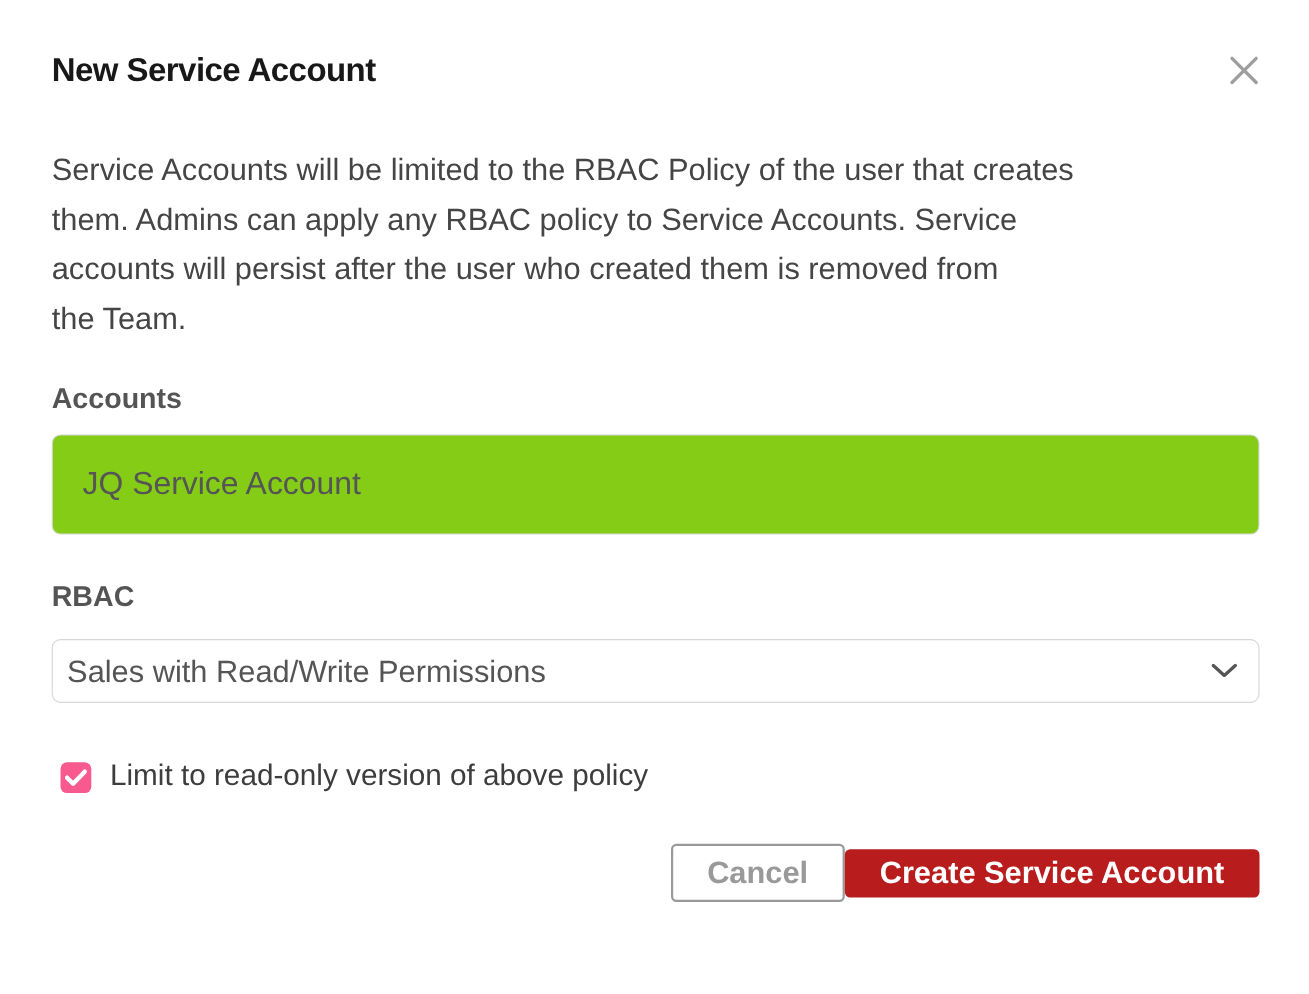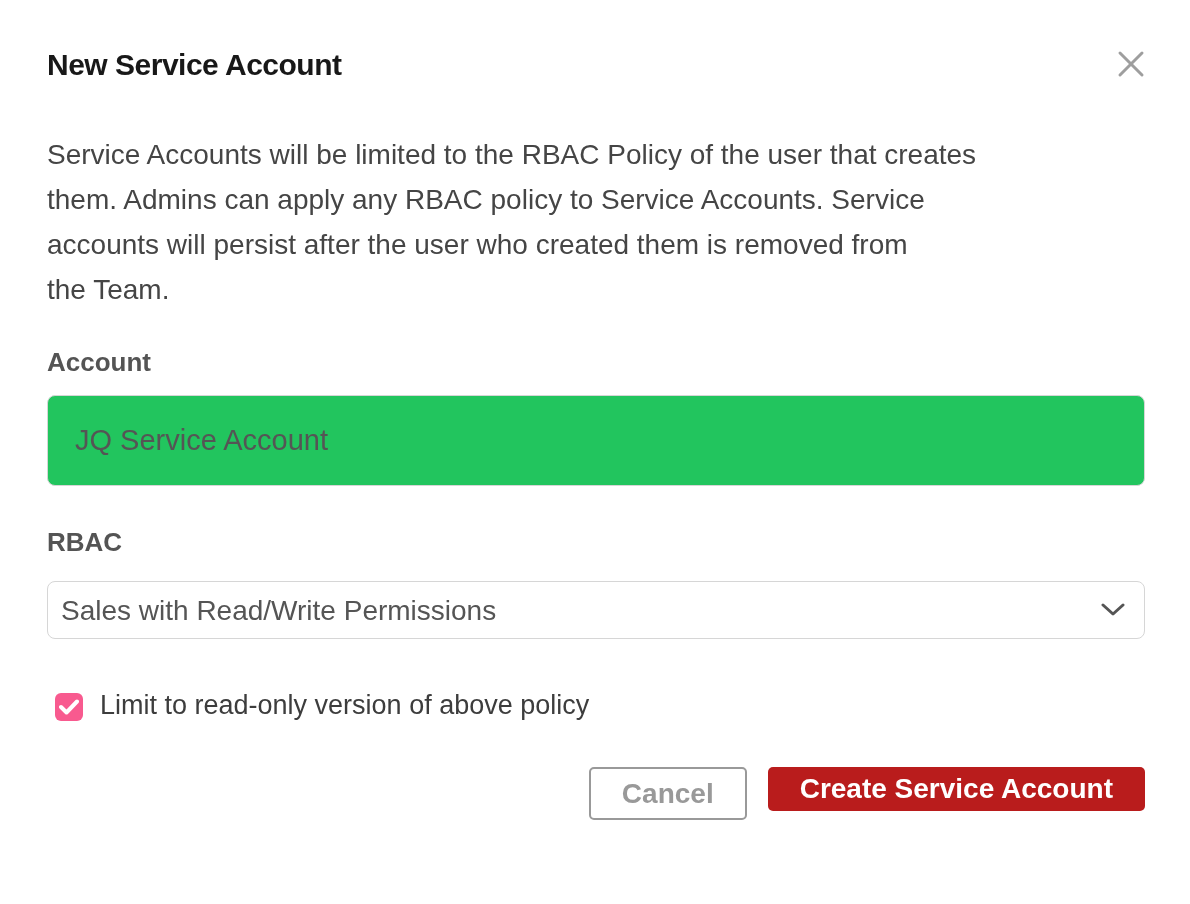--- a/index.html
+++ b/index.html
@@ -164,7 +164,7 @@
     <div class="line">the Team.</div>
   </div>
 
-  <div class="field-label label-nickname">Account</div>
+  <div class="field-label label-nickname">Accounts</div>
 
   <input class="text-input" type="text" value="JQ Service Account" style="">
 

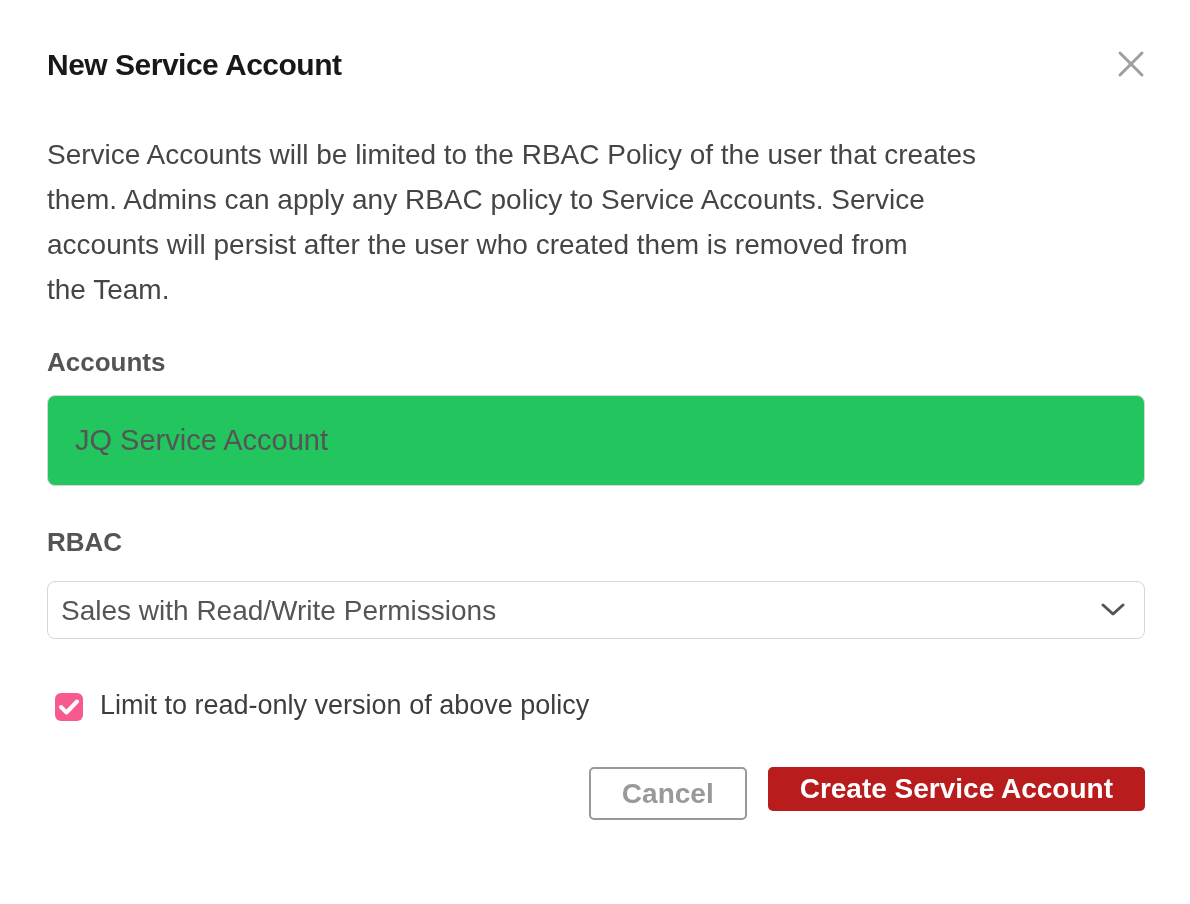--- a/index.html
+++ b/index.html
@@ -59,7 +59,7 @@
     font-family: "Liberation Sans", sans-serif;
     font-size: 29px;
     color: #555555;
-    background: #22c55e;
+    background: #84cc16;
     outline: none;
   }
   .select-wrap {

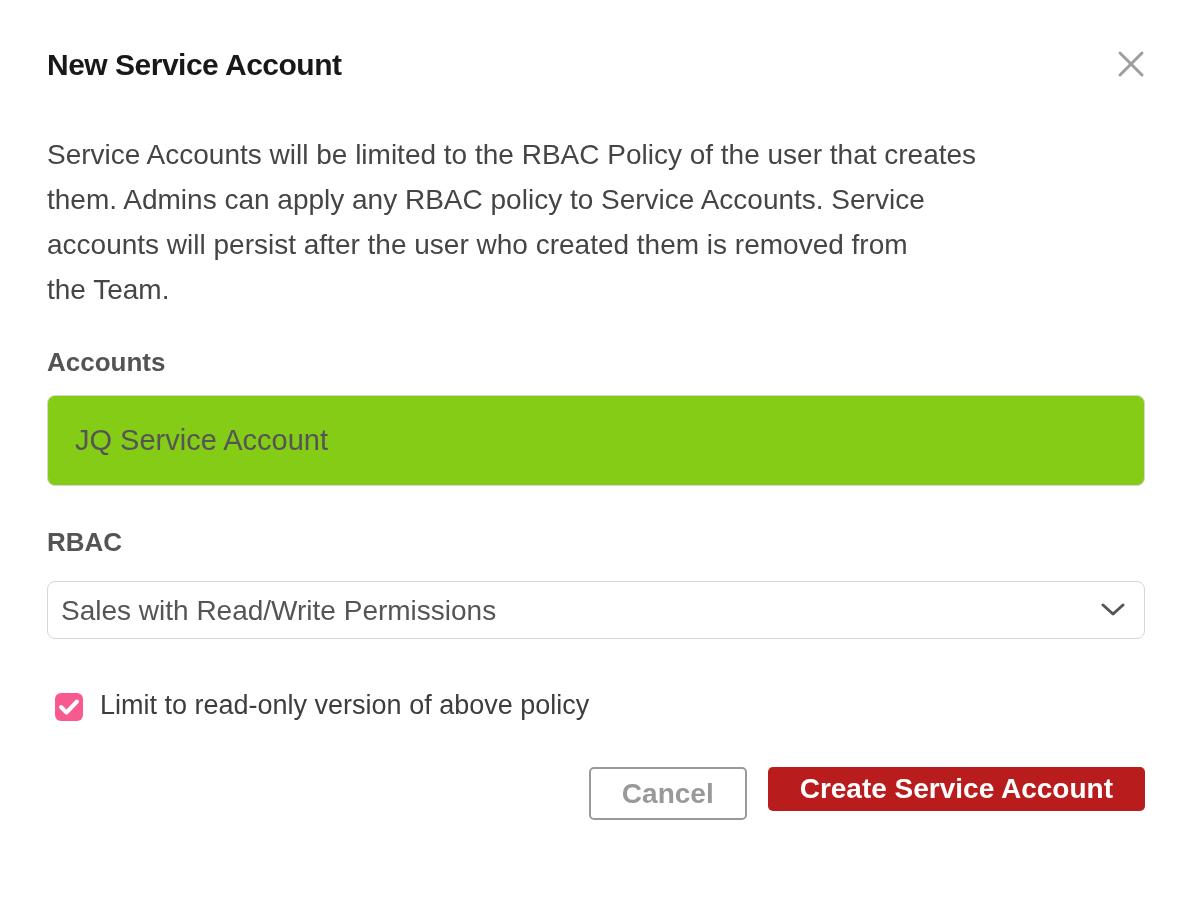--- a/index.html
+++ b/index.html
@@ -113,8 +113,7 @@
     margin-top: 46px;
     display: flex;
     justify-content: flex-end;
-    align-items: flex-start;
-    gap: 21px;
+    align-items: center;
   }
   .btn {
     font-family: "Liberation Sans", sans-serif;

